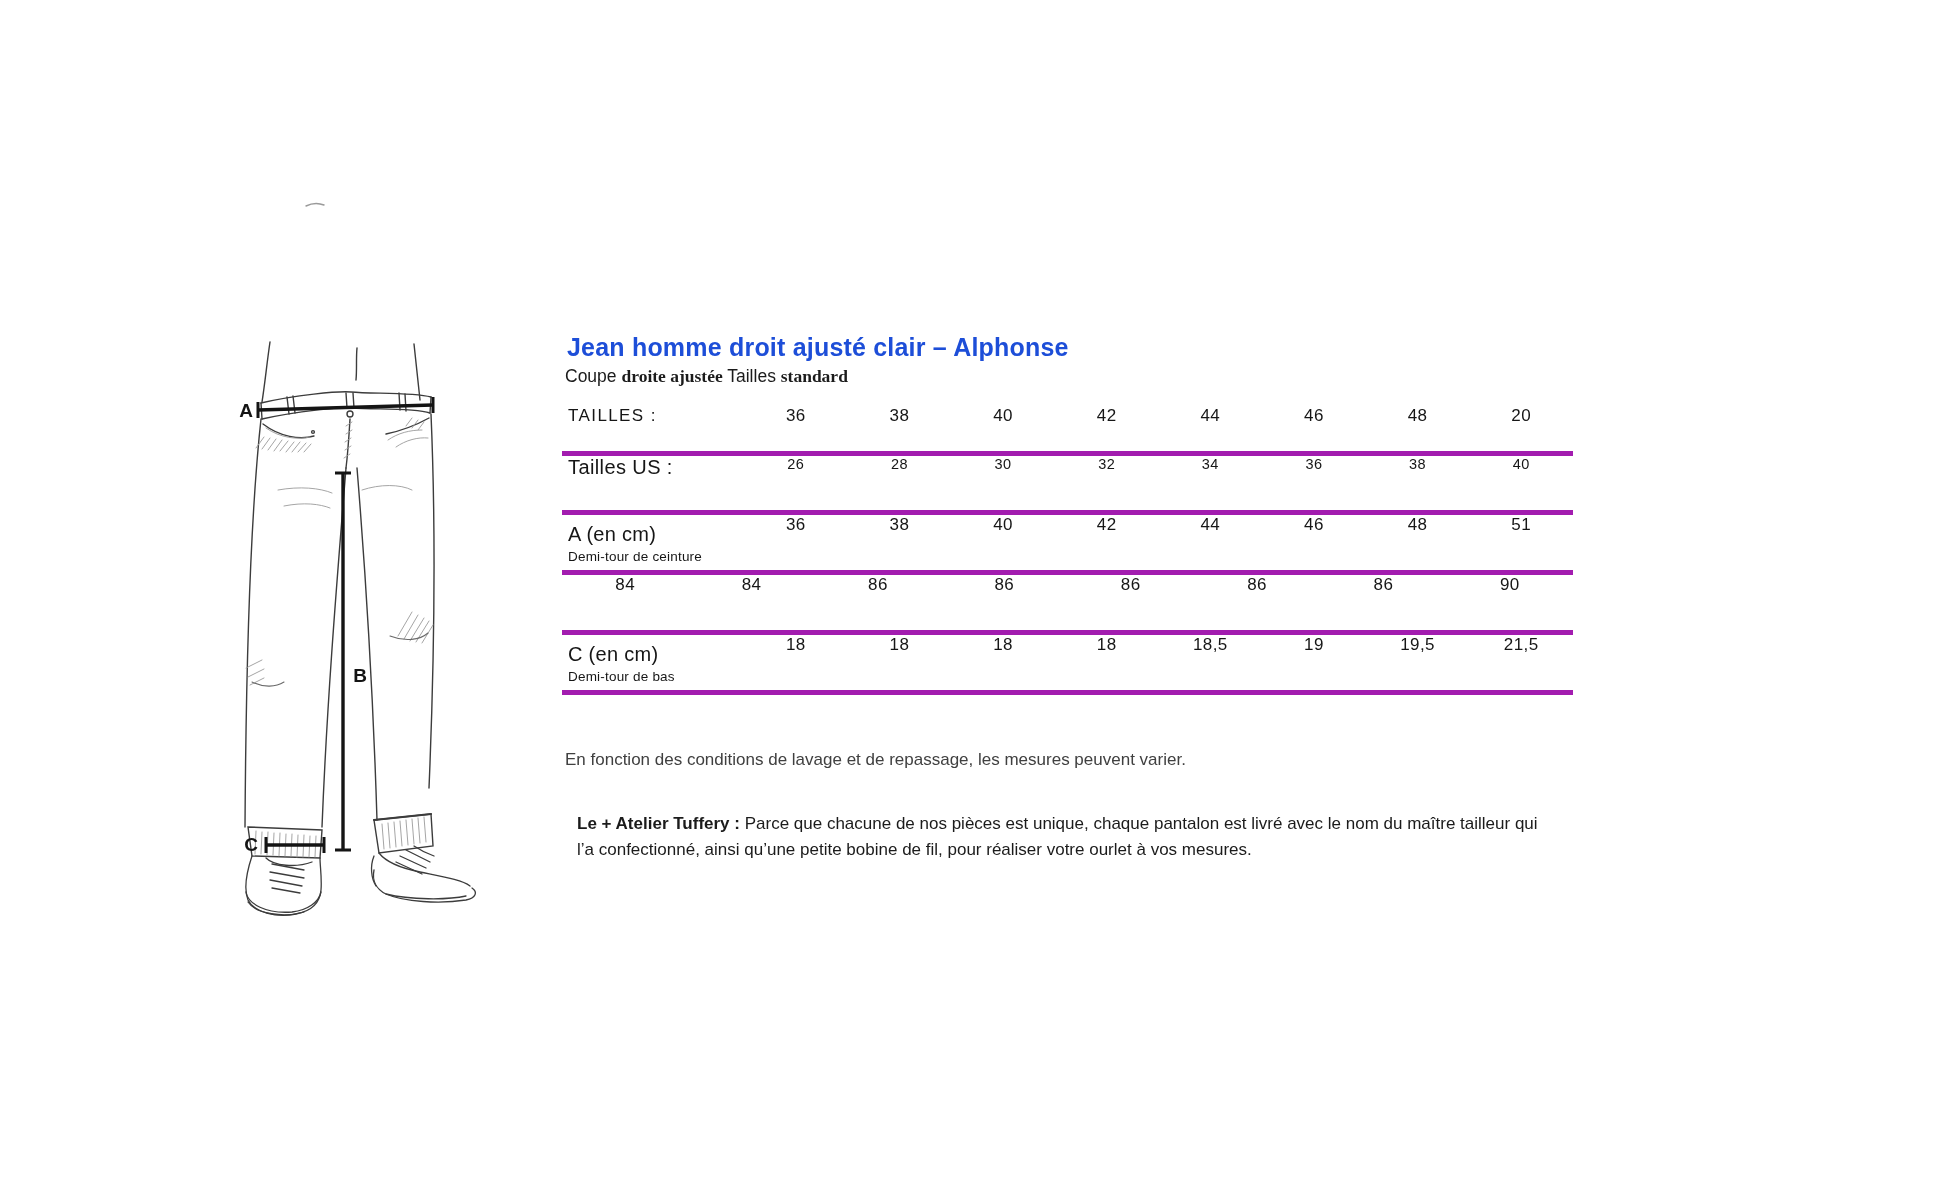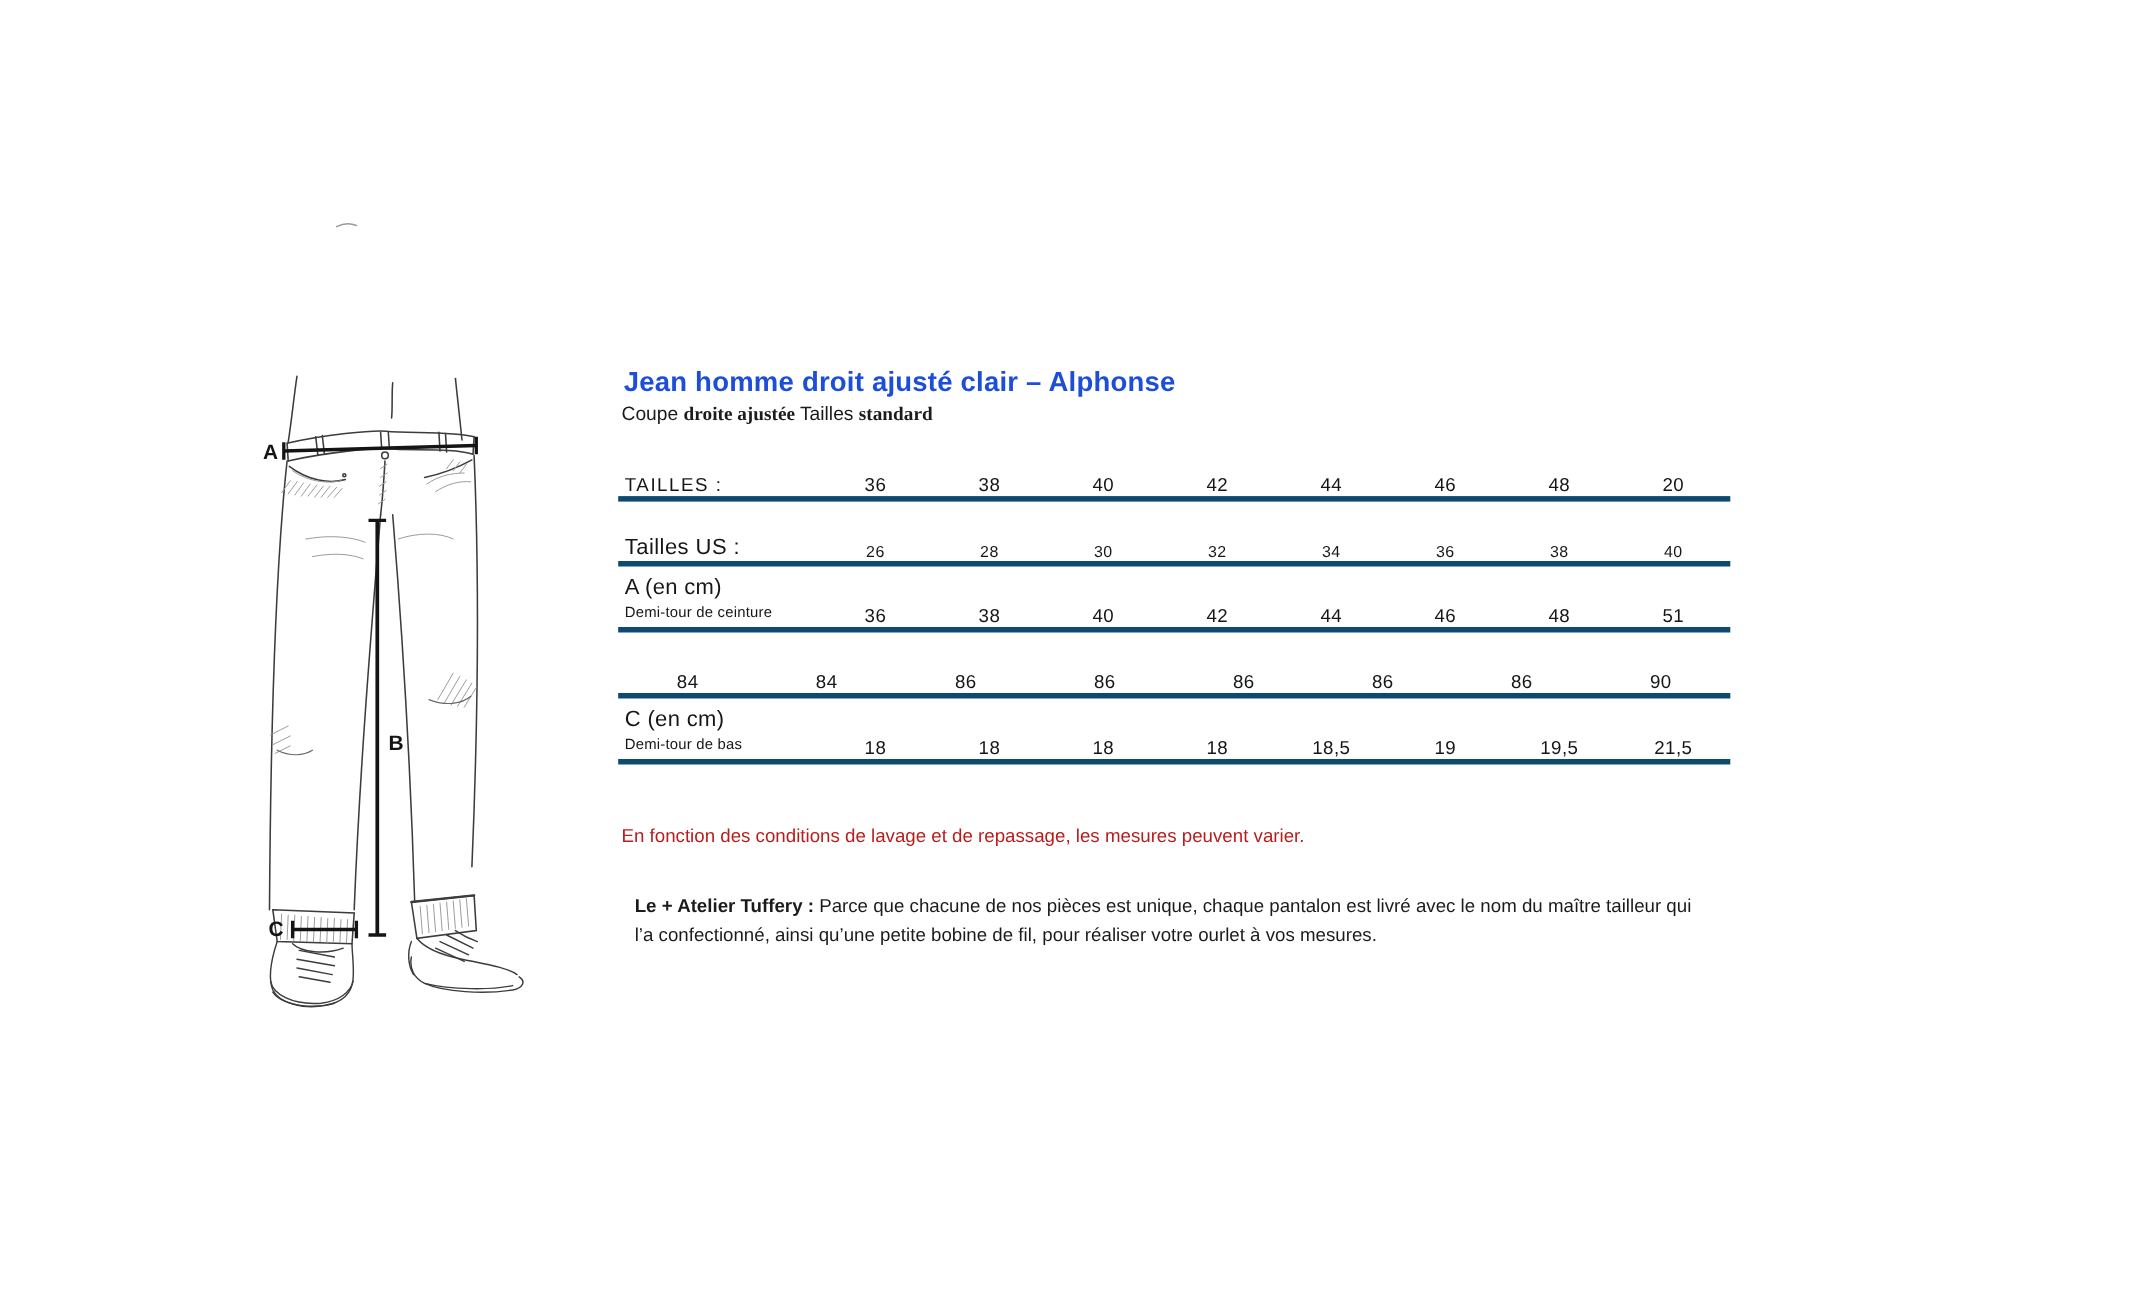--- a/index.html
+++ b/index.html
@@ -22,7 +22,7 @@
   .subtitle strong{font-weight:700;font-family:Liberation Serif, serif;}
   
   .size-table{position:absolute;left:562px;top:406px;width:1011px;}
-  .trow{display:flex;align-items:flex-end;border-bottom:5px solid #0c4a6e;box-sizing:border-box;}
+  .trow{display:flex;align-items:flex-start;border-bottom:5px solid #a21caf;box-sizing:border-box;}
   .tlabel{flex:0 0 182px;padding-left:6px;box-sizing:border-box;}
   .tval{flex:1;text-align:center;letter-spacing:.4px;}
   .row-tailles{font-size:17px;}

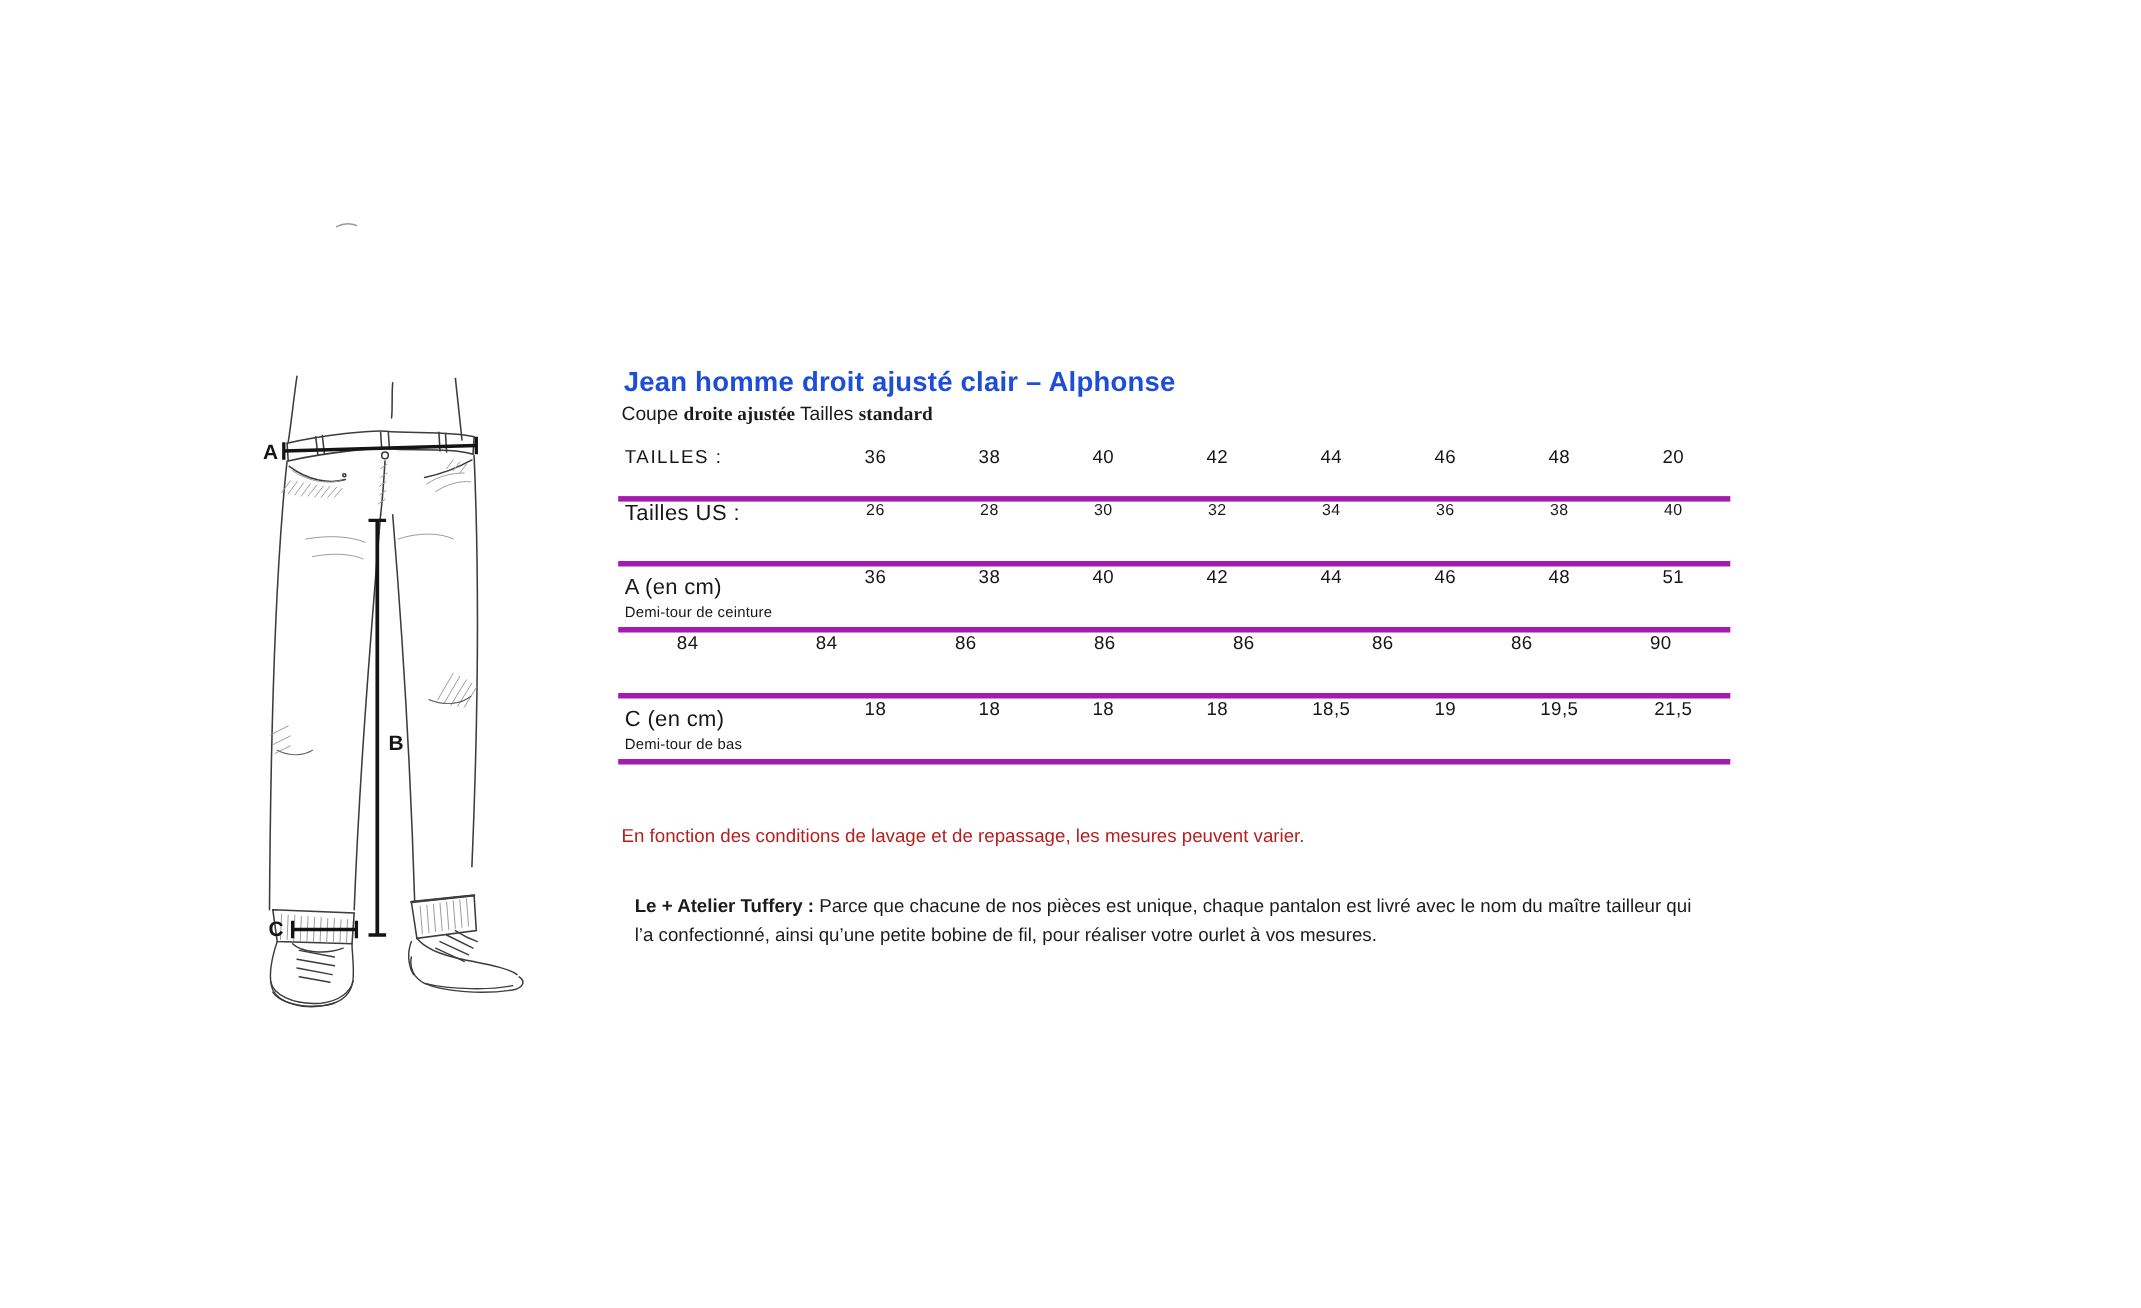--- a/index.html
+++ b/index.html
@@ -36,7 +36,7 @@
   
   .note-washing{
     position:absolute;left:565px;top:750px;margin:0;width:1010px;
-    font-size:17px;color:#b91c1c;
+    font-size:17px;color:#404040;
   }
   .note-plus{
     position:absolute;left:565px;top:799px;margin:12px;width:982px;

